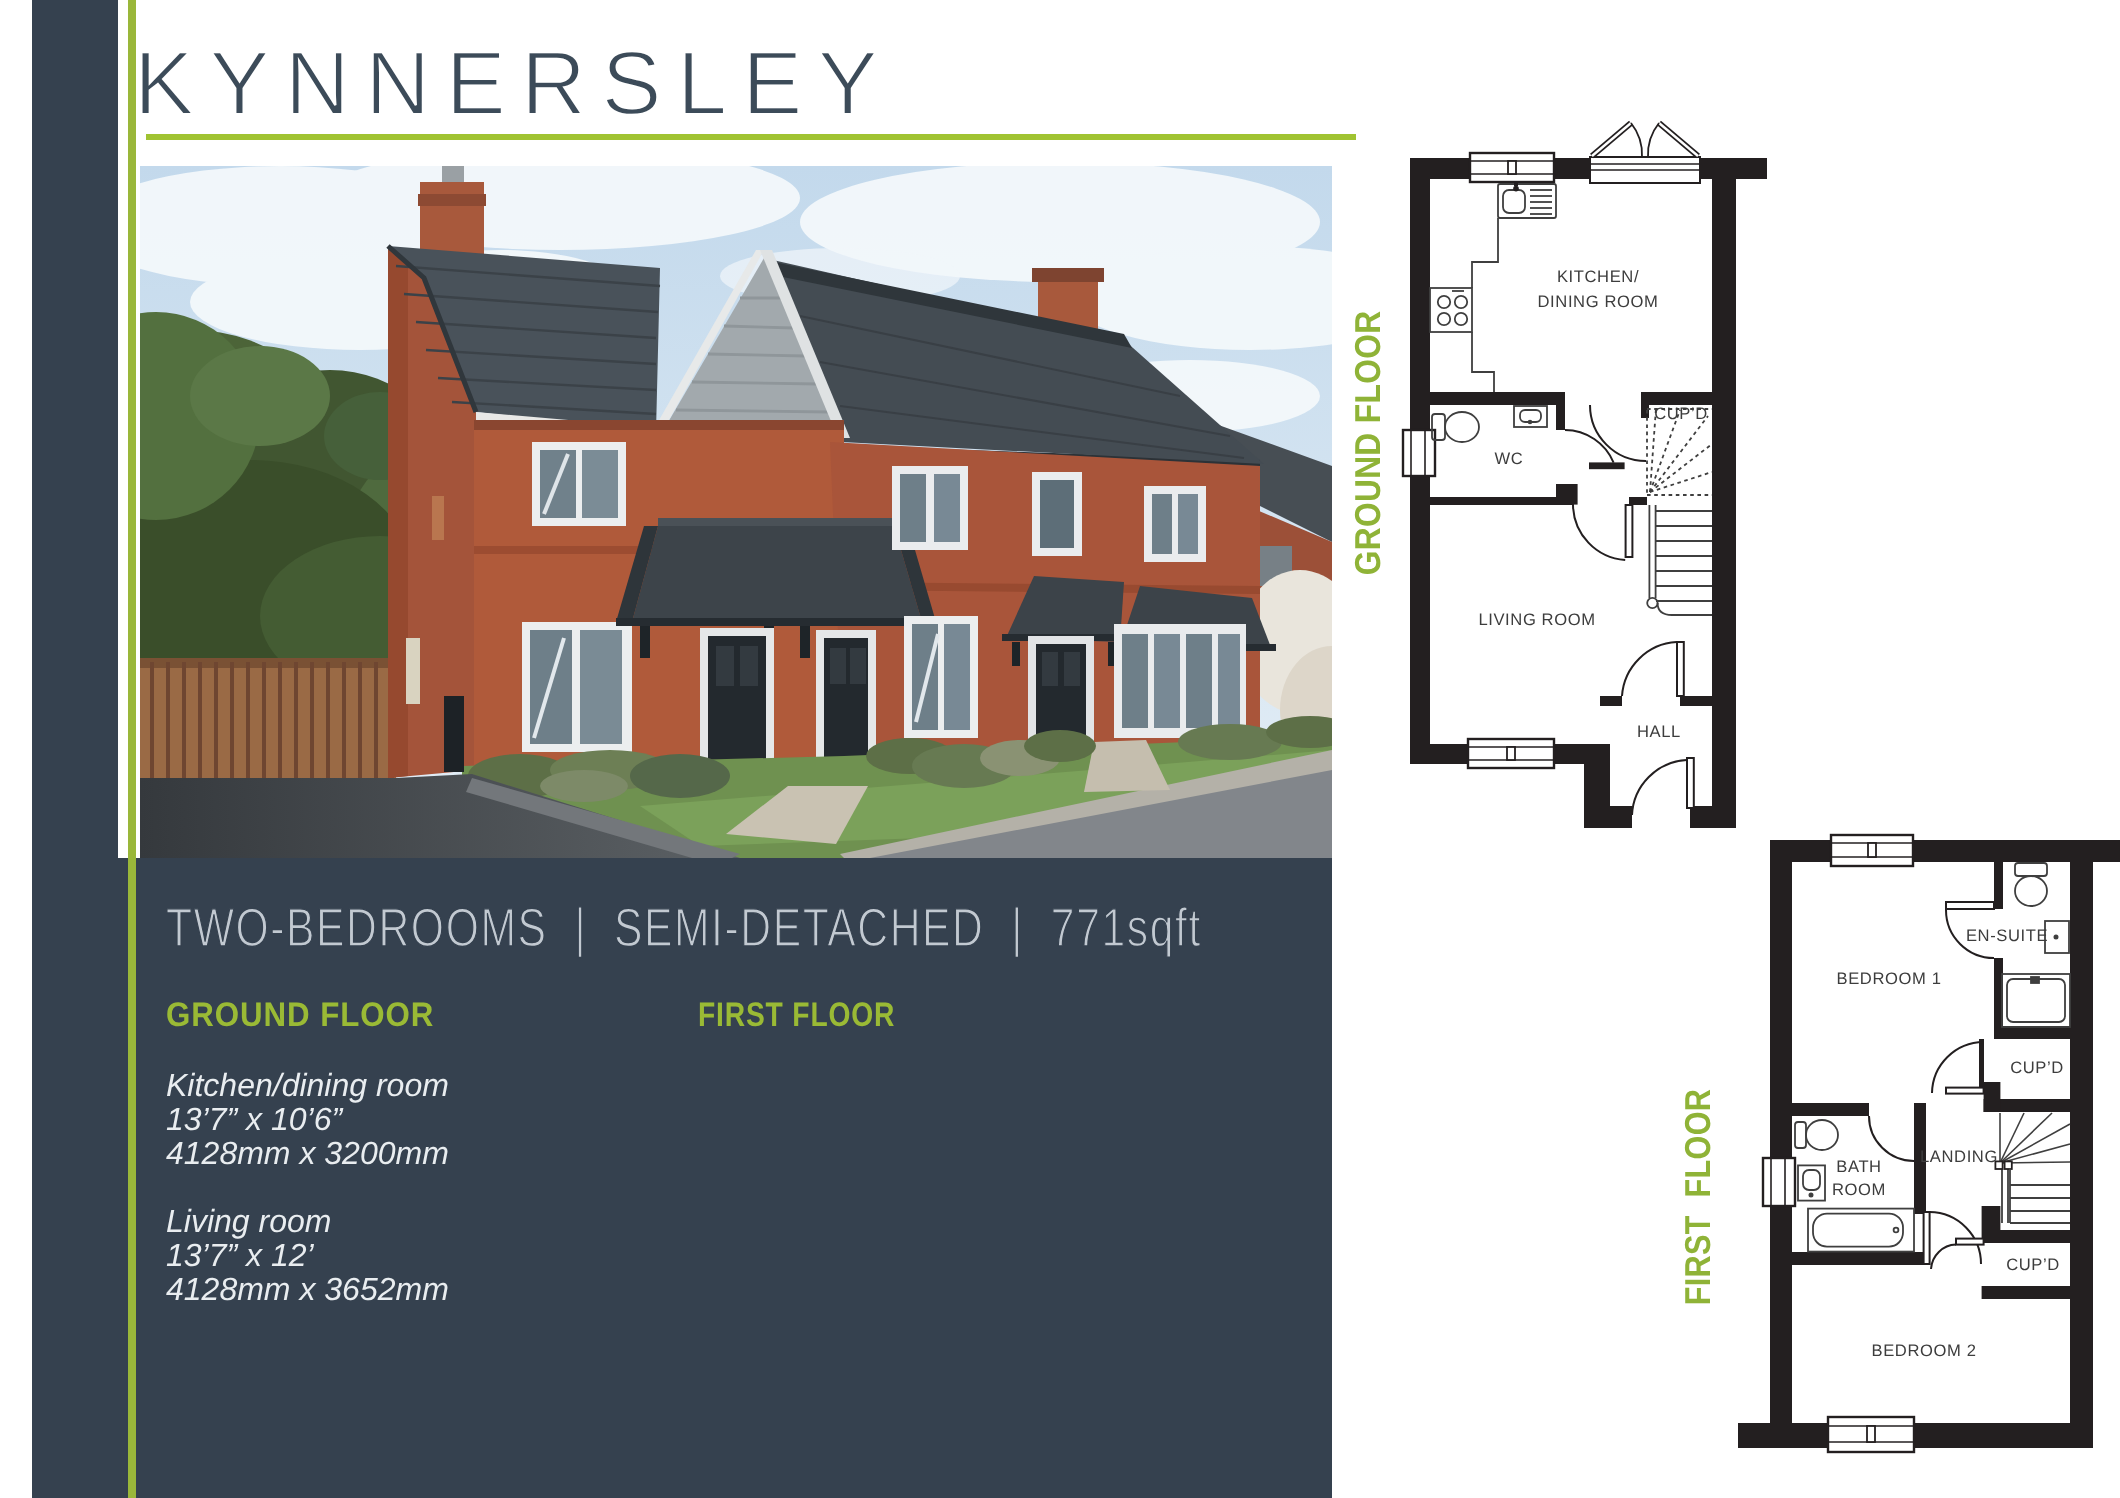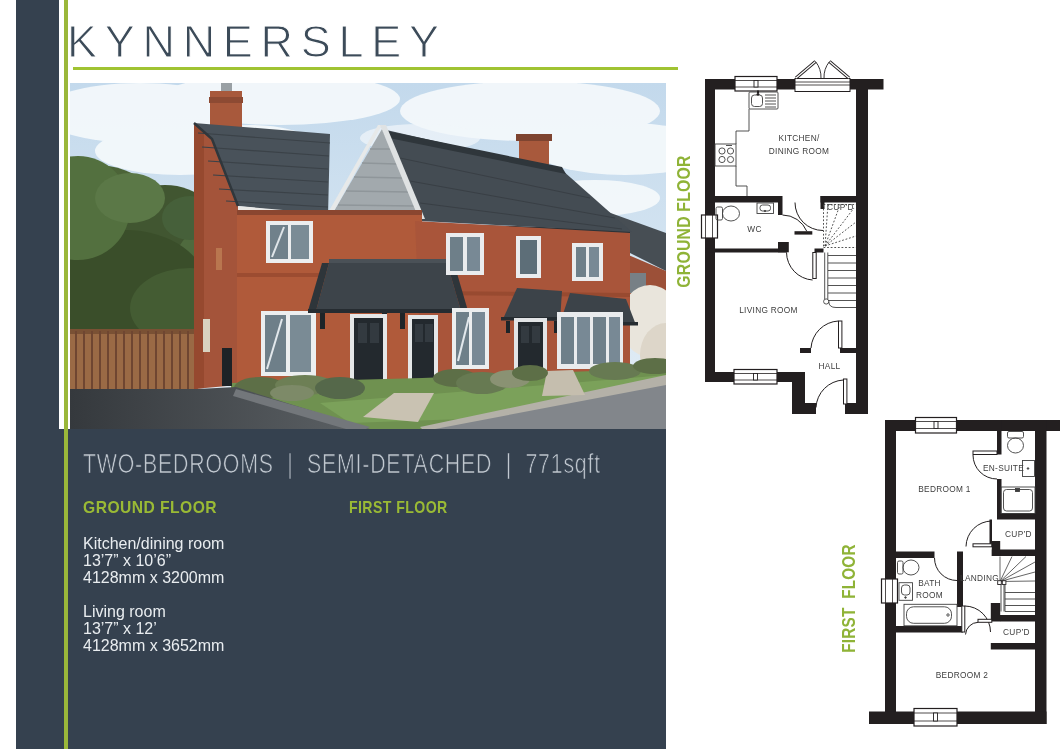--- a/index.html
+++ b/index.html
@@ -309,7 +309,7 @@
 
   <div class="colhead" style="left:333px;top:498px;transform:scaleX(0.83);transform-origin:0 0;">FIRST FLOOR</div>
 
-  <div class="colbody" style="left:67px;top:535px;">Kitchen/dining room<br>13’7” x 10’6”<br>4128mm x 3200mm<br><br>Living room<br>13’7” x 12’<br>4128mm x 3652mm</div>
+  <div class="colbody" style="left:67px;top:535px;font-style:italic;">Kitchen/dining room<br>13’7” x 10’6”<br>4128mm x 3200mm<br><br>Living room<br>13’7” x 12’<br>4128mm x 3652mm</div>
 
 
   <div class="floorlabel" style="left:599px;top:216px;width:139px;text-align:center;transform:rotate(-90deg) scaleX(0.88);transform-origin:center;">GROUND FLOOR</div>

